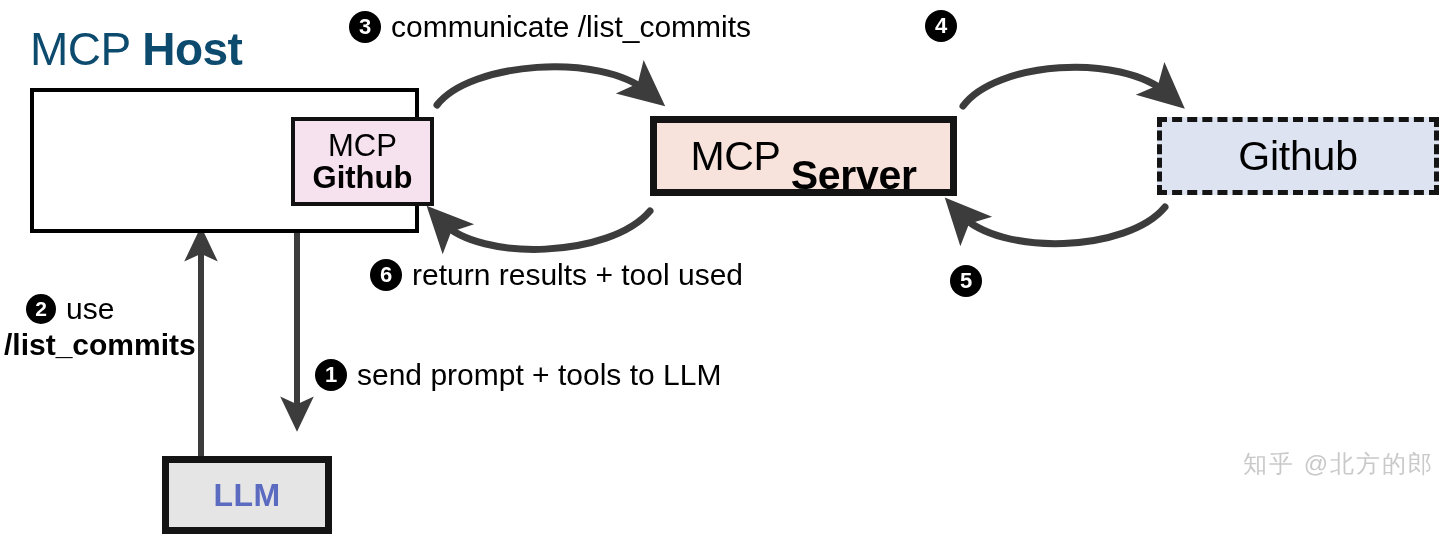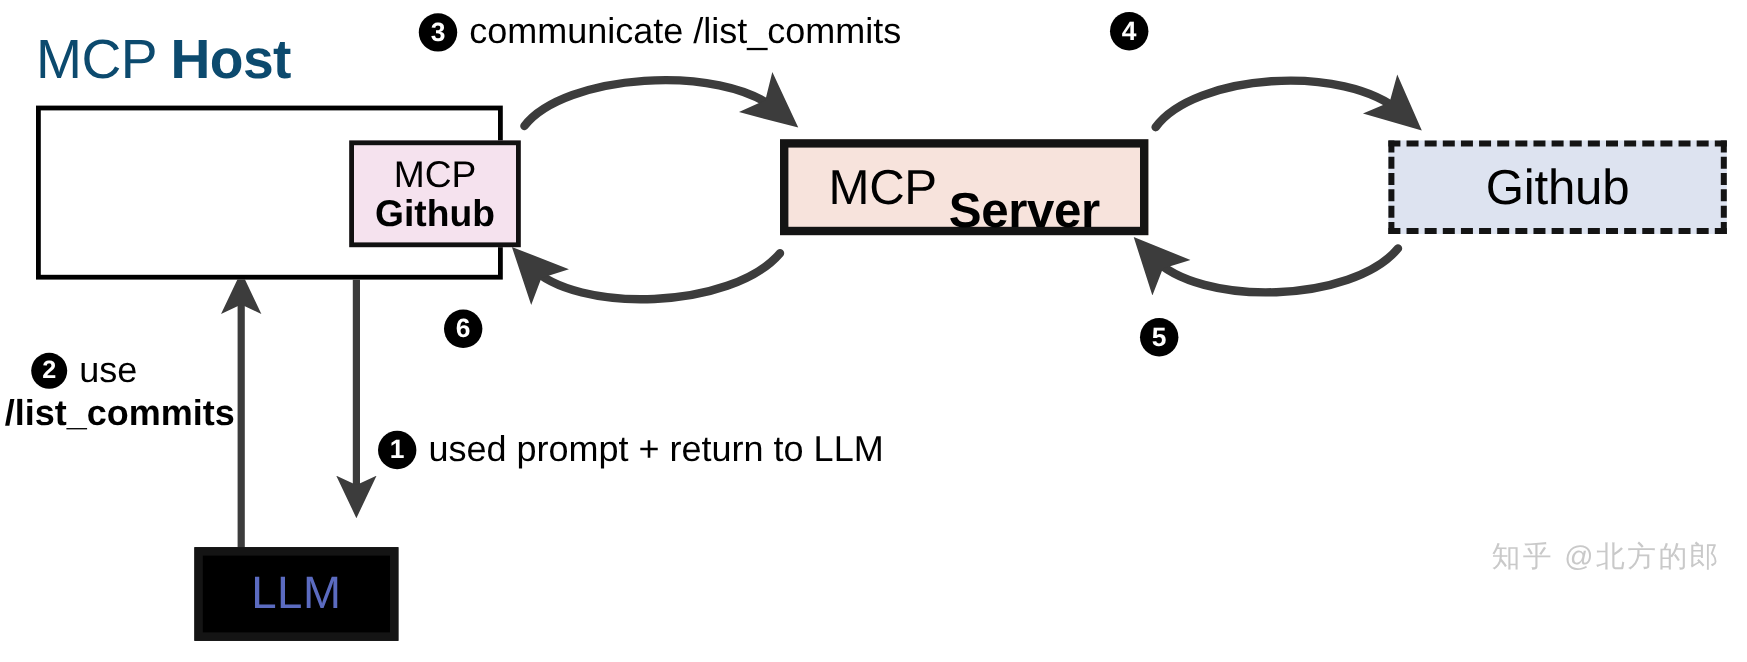--- a/index.html
+++ b/index.html
@@ -215,6 +215,7 @@
 
   <div class="step-label step6">
     <span class="badge sz32">6</span>
+    <span class="lbl-txt"><span class="bd">return </span><span class="lt">results + tool used</span></span>
   </div>
 
   <div class="step-label step5">

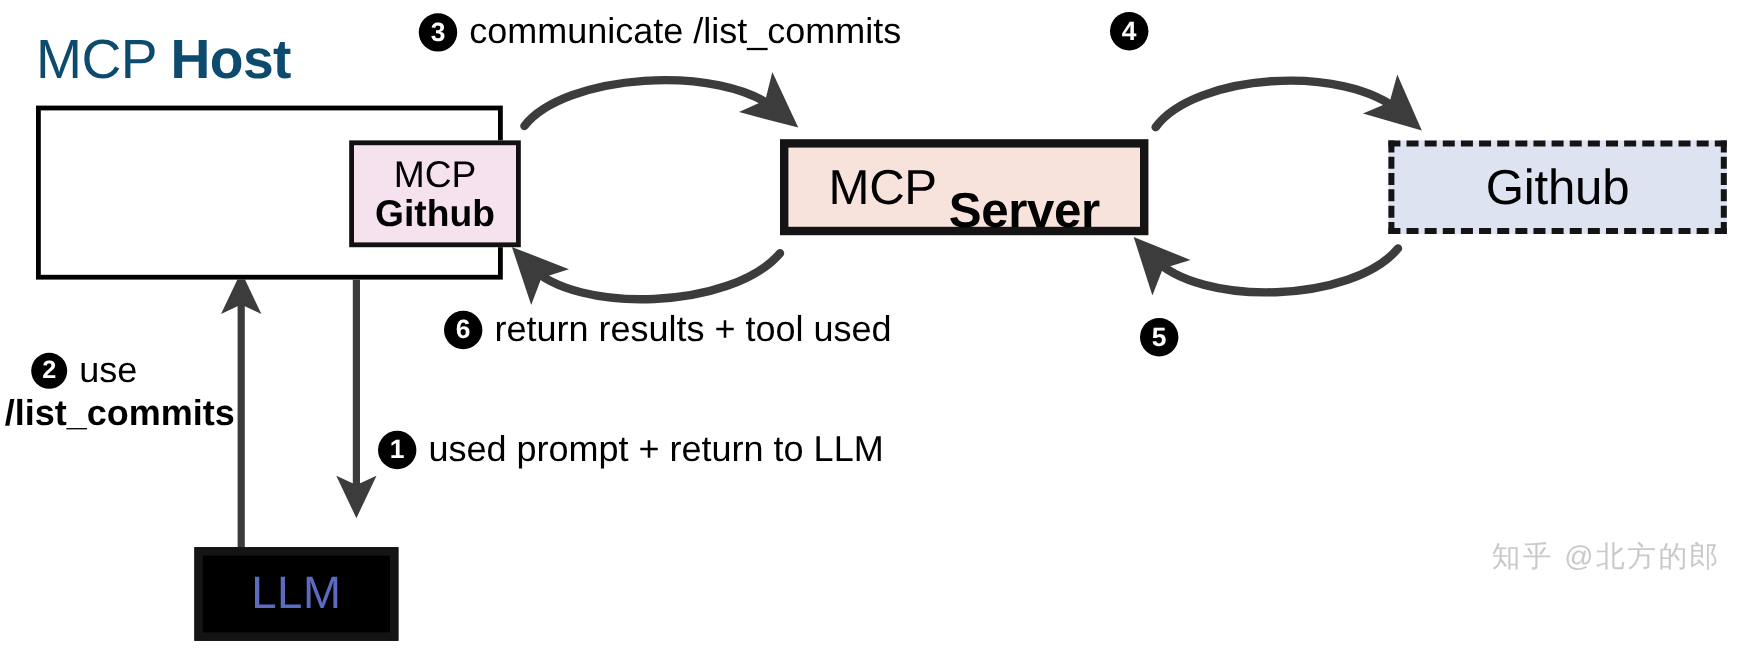--- a/index.html
+++ b/index.html
@@ -224,7 +224,7 @@
 
   <div class="step-label step1">
     <span class="badge sz32">1</span>
-    <span class="lbl-txt"><span class="lt">used </span><span class="bd">prompt + return</span><span class="lt"> to LLM</span></span>
+    <span class="lbl-txt"><span class="lt">send </span><span class="bd">prompt + return</span><span class="lt"> to LLM</span></span>
   </div>
 
   <div class="step2">

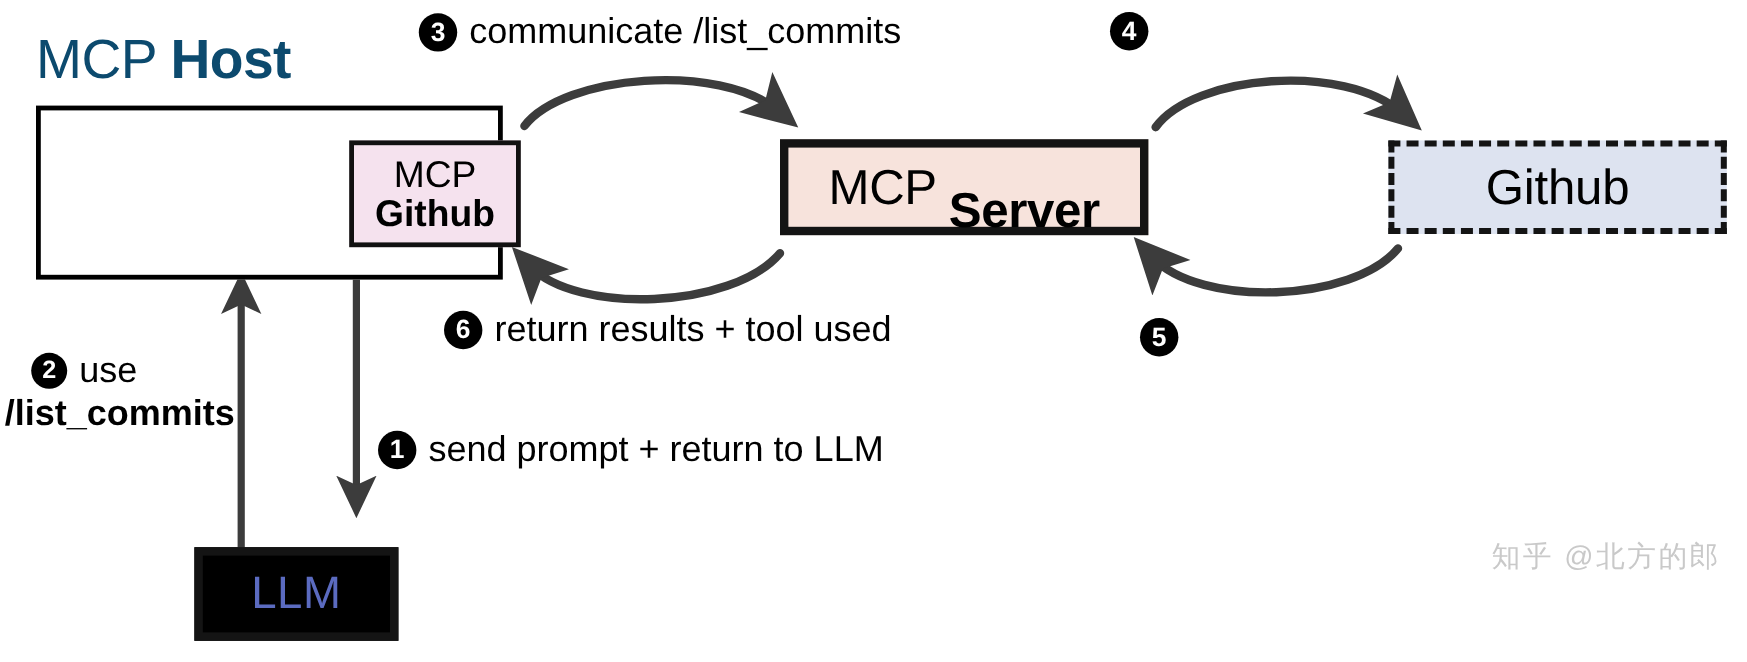--- a/index.html
+++ b/index.html
@@ -224,7 +224,7 @@
 
   <div class="step-label step1">
     <span class="badge sz32">1</span>
-    <span class="lbl-txt"><span class="lt">send </span><span class="bd">prompt + return</span><span class="lt"> to LLM</span></span>
+    <span class="lbl-txt"><span class="lt">send </span><span class="bd">prompt + tools</span><span class="lt"> to LLM</span></span>
   </div>
 
   <div class="step2">

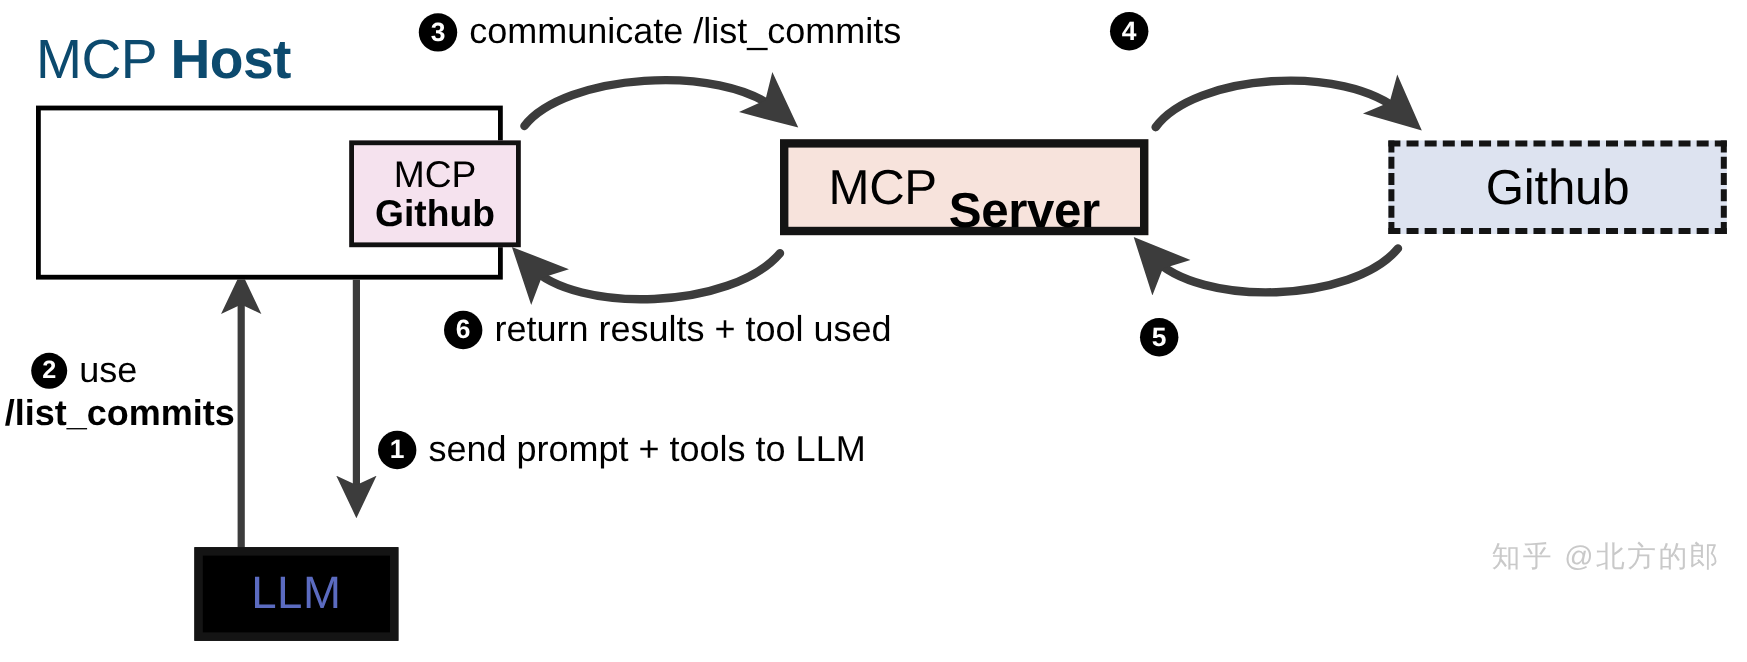--- a/index.html
+++ b/index.html
@@ -91,9 +91,9 @@
     left: 162px; top: 456px;
     width: 170px; height: 78px;
     border: 7px solid #141414;
-    background: #000000;
-    font-size: 38px;
-    font-weight: 400;
+    background: #e5e5e5;
+    font-size: 32px;
+    font-weight: 700;
     color: #5b6bc0;
     letter-spacing: 0.5px;
   }

